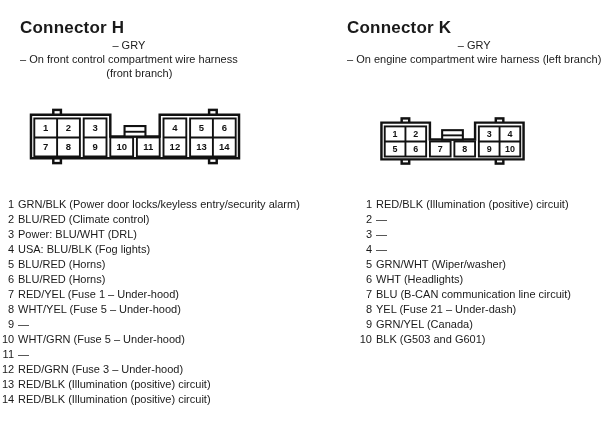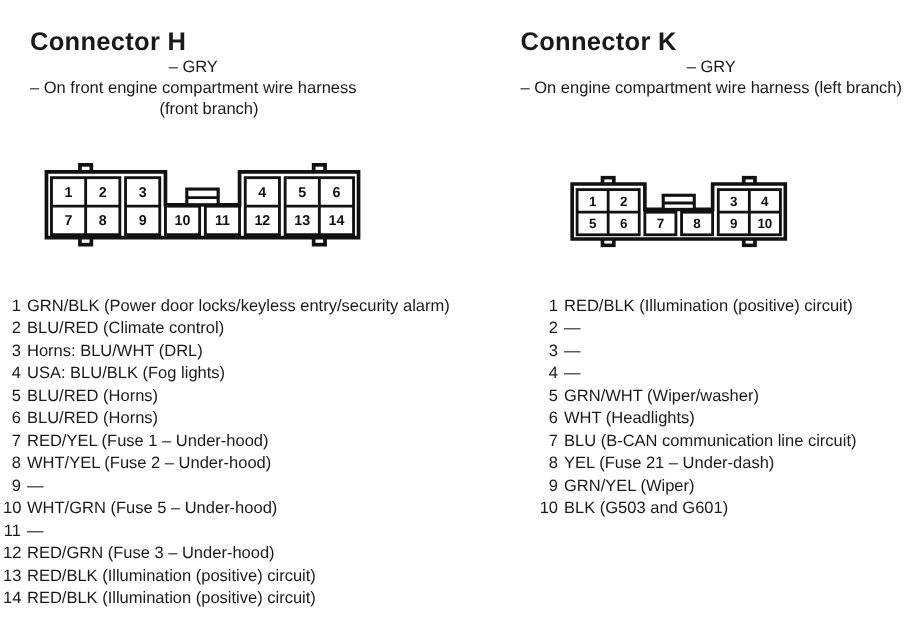--- a/index.html
+++ b/index.html
@@ -54,7 +54,7 @@
 
 <div class="bullets" style="left:20px; top:38px;">
   <div class="bullet">– GRY</div>
-  <div class="bullet">– On front engine compartment wire harness</div>
+  <div class="bullet">– On front control compartment wire harness</div>
   <div class="bullet-cont">(front branch)</div>
 </div>
 

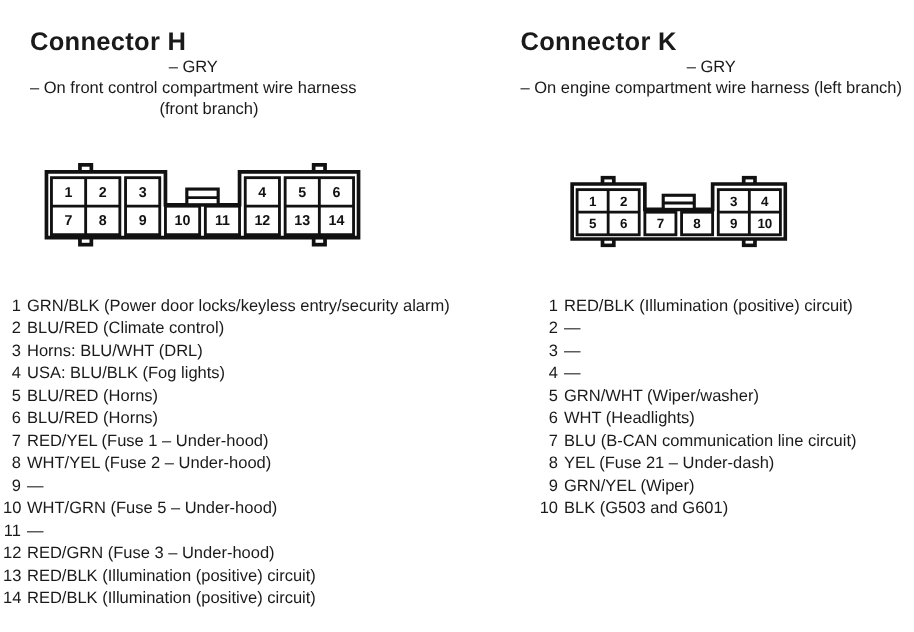--- a/index.html
+++ b/index.html
@@ -117,7 +117,7 @@
 
     <div class="pin-row">
       <span class="pin-num">3</span>
-      <span class="pin-desc">Horns: BLU/WHT (DRL)</span>
+      <span class="pin-desc">Power: BLU/WHT (DRL)</span>
     </div>
 
     <div class="pin-row">

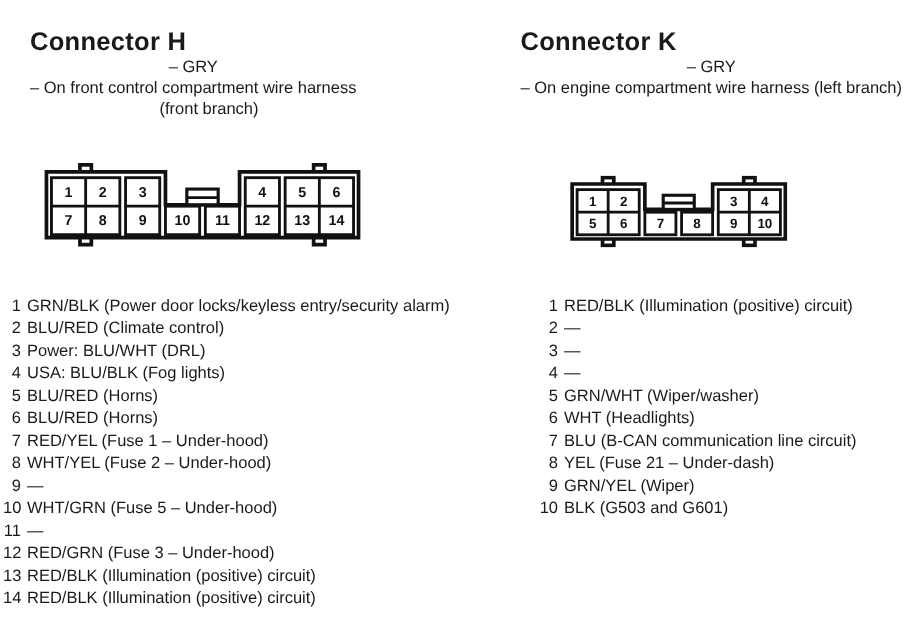--- a/index.html
+++ b/index.html
@@ -142,7 +142,7 @@
 
     <div class="pin-row">
       <span class="pin-num">8</span>
-      <span class="pin-desc">WHT/YEL (Fuse 2 – Under-hood)</span>
+      <span class="pin-desc">WHT/YEL (Fuse 5 – Under-hood)</span>
     </div>
 
     <div class="pin-row">

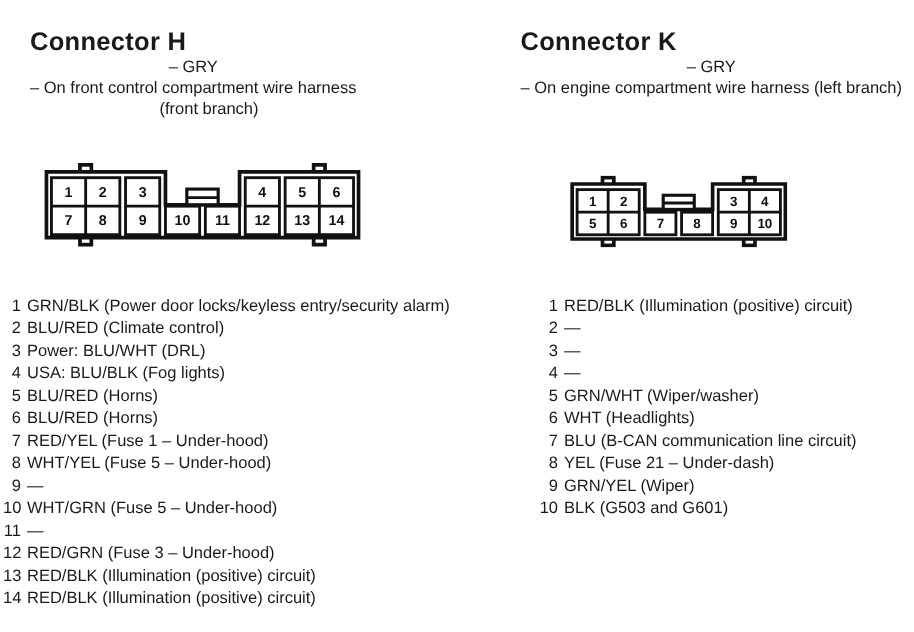--- a/index.html
+++ b/index.html
@@ -265,7 +265,7 @@
 
     <div class="pin-row">
       <span class="pin-num">9</span>
-      <span class="pin-desc">GRN/YEL (Wiper)</span>
+      <span class="pin-desc">GRN/YEL (Canada)</span>
     </div>
 
     <div class="pin-row">

